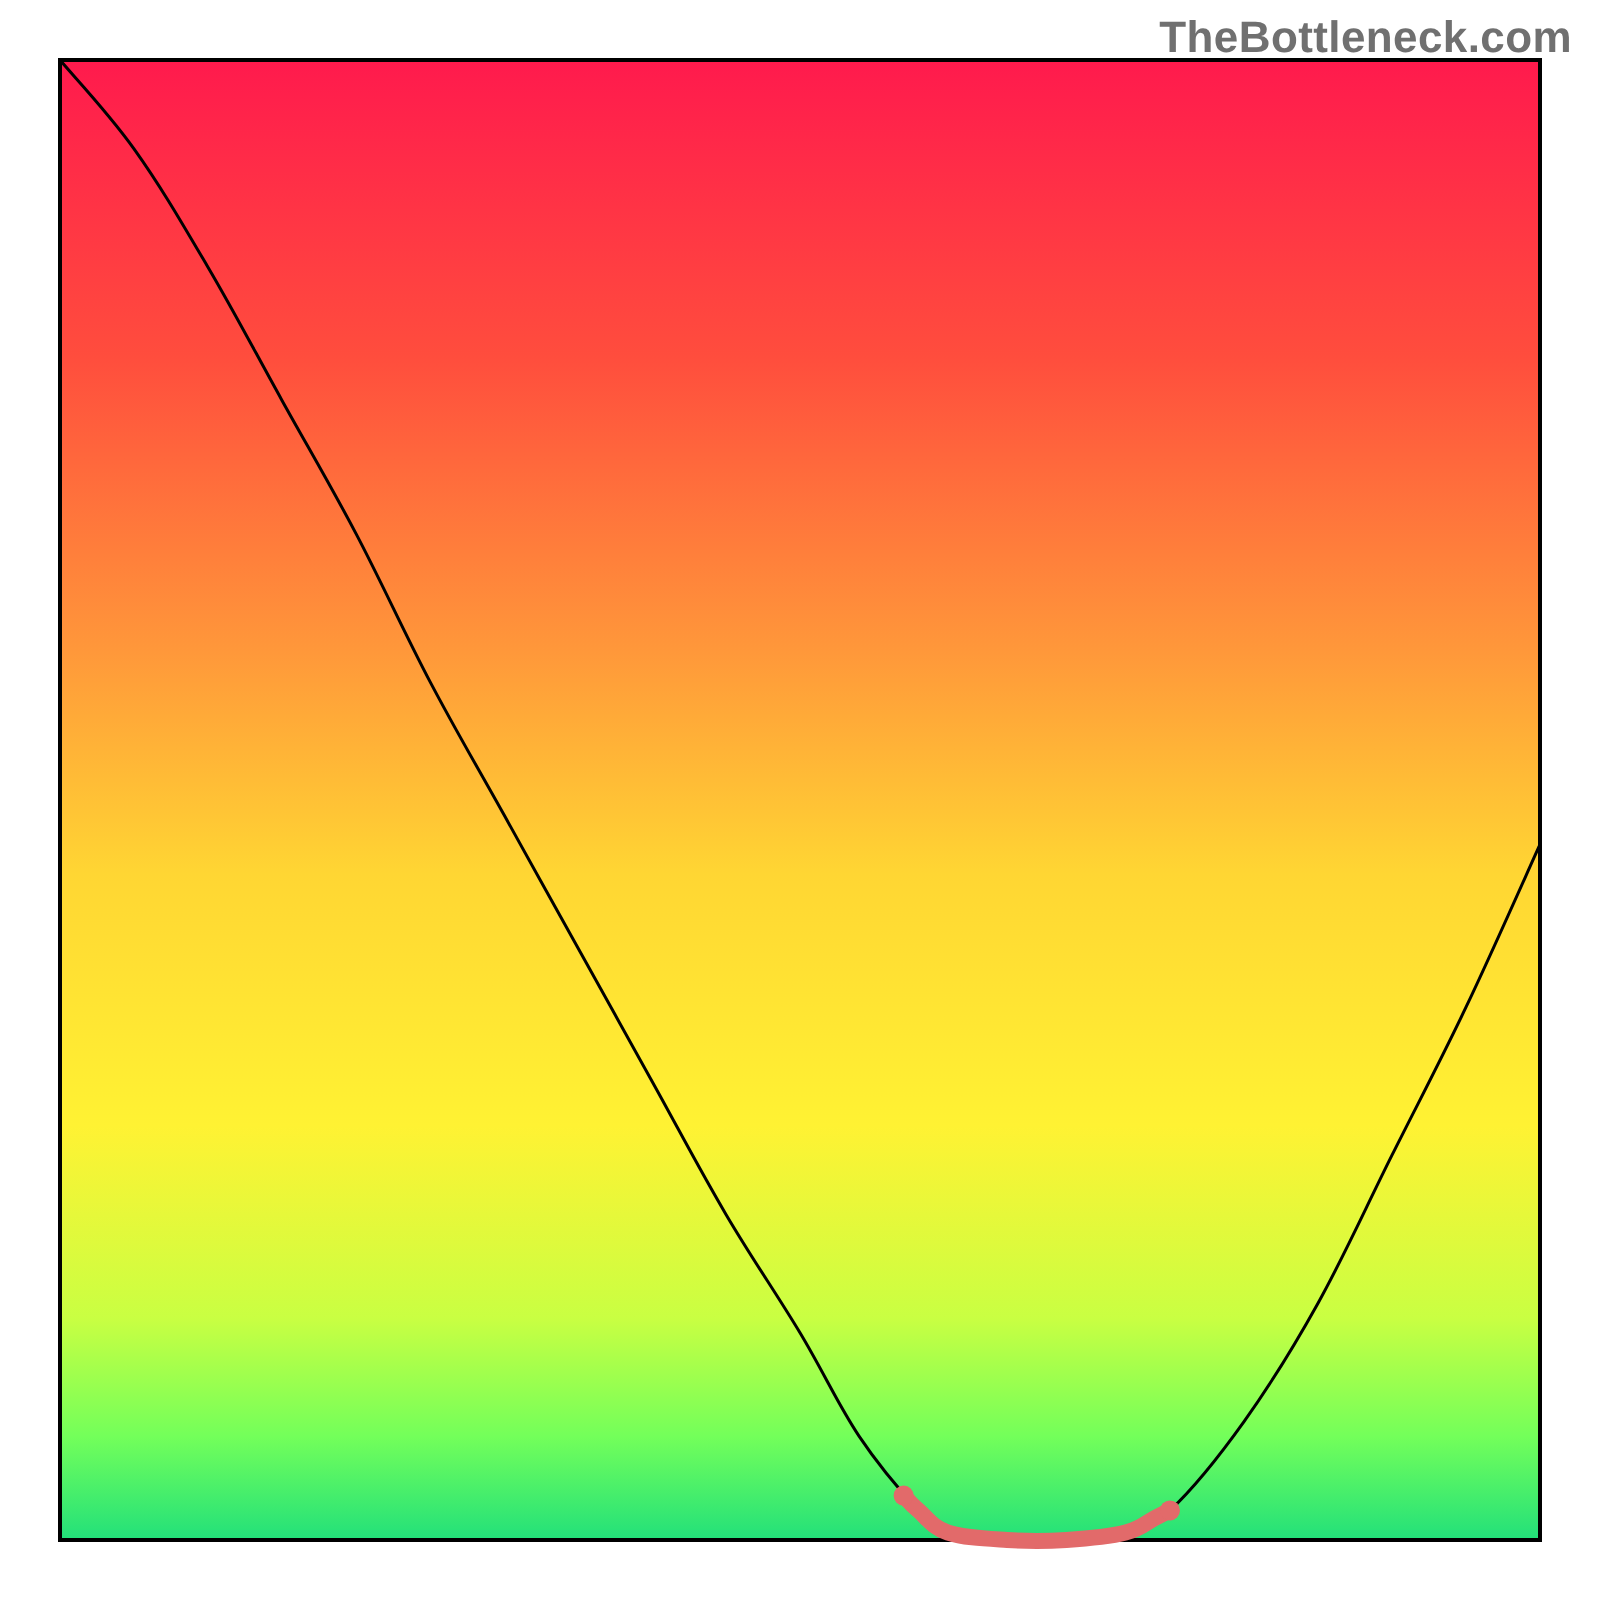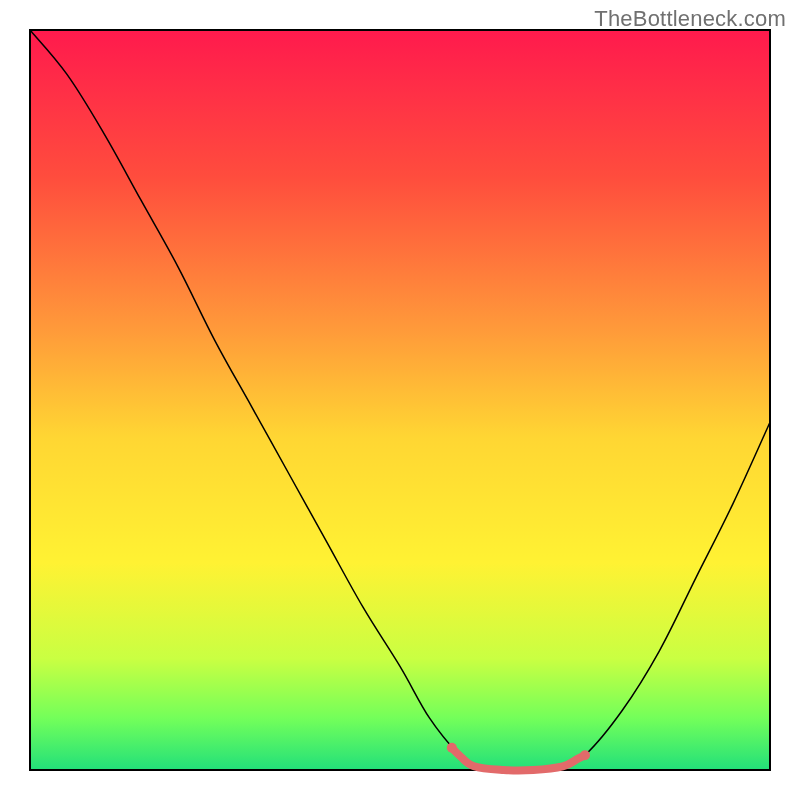--- a/index.html
+++ b/index.html
@@ -22,7 +22,7 @@
     right: 14px;
     color: #707070;
     font-size: 22px;
-    font-weight: 400;
+    font-weight: 700;
     letter-spacing: 0.2px;
     z-index: 10;
   }

